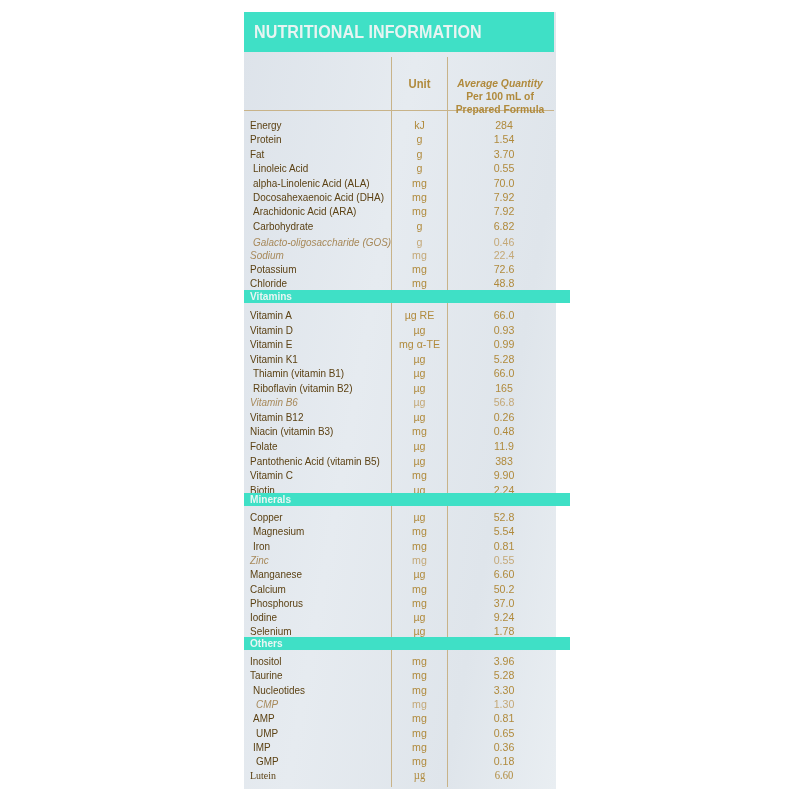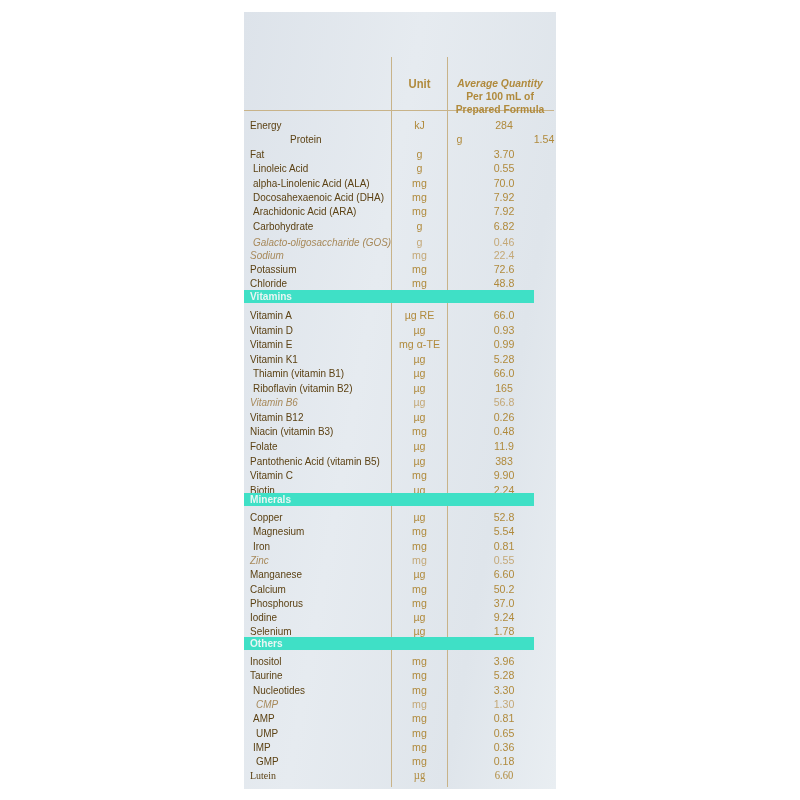--- a/index.html
+++ b/index.html
@@ -56,6 +56,9 @@
 <body>
 
 <div class="panel">
+  <div class="title-band">
+    <div class="title-text">NUTRITIONAL INFORMATION</div>
+  </div>
 
   <div class="vline v1"></div>
   <div class="vline v2"></div>

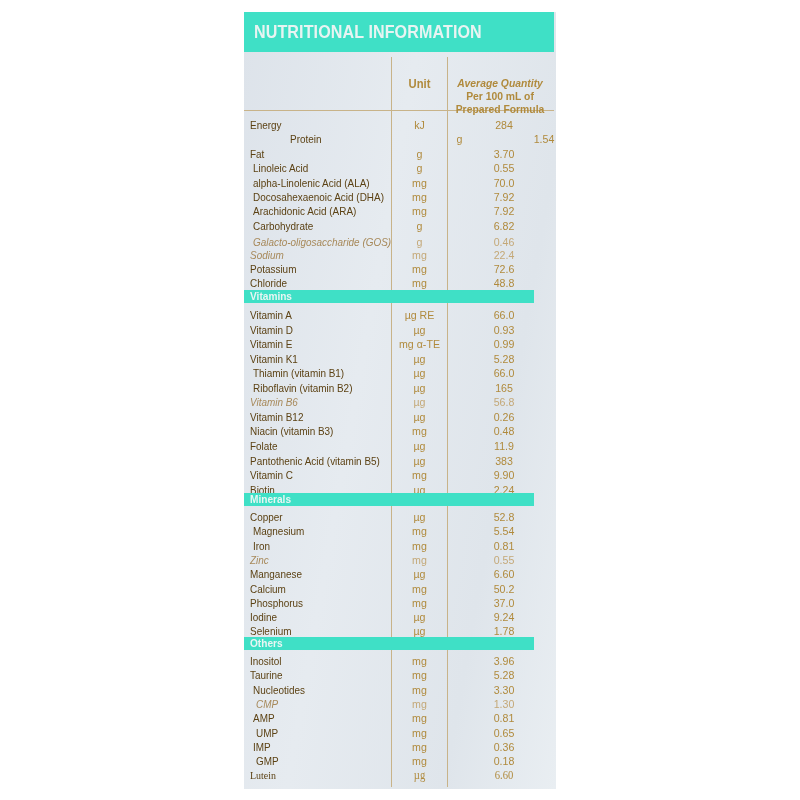--- a/index.html
+++ b/index.html
@@ -77,7 +77,7 @@
         <span class="unit">kJ</span>
         <span class="val">284</span>
       </div>
-      <div class="row " style="top: 121.4px; margin-left: 40px;">
+      <div class="row " style="top: 121.4px;">
         <span class="name">Protein</span>
         <span class="unit">g</span>
         <span class="val">1.54</span>

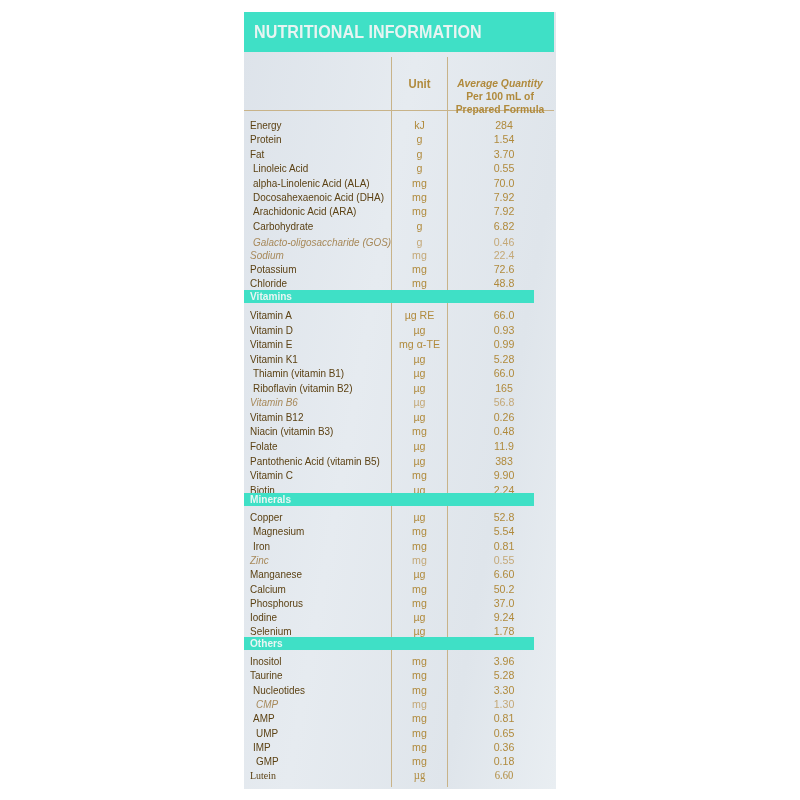--- a/index.html
+++ b/index.html
@@ -45,7 +45,7 @@
   .row.light .name { color: #a7895a; font-style: italic; }
   .row.light .val, .row.light .unit { color: #c4a877; }
   .band {
-    position: absolute; left: 0; width: 290px; height: 13px; background: #3fe0c6;
+    position: absolute; left: 0; width: 326px; height: 13px; background: #3fe0c6;
   }
   .band span {
     position: absolute; left: 6px; top: 0px; font-size: 11.5px; line-height: 13px; color: #e8f6f3;

